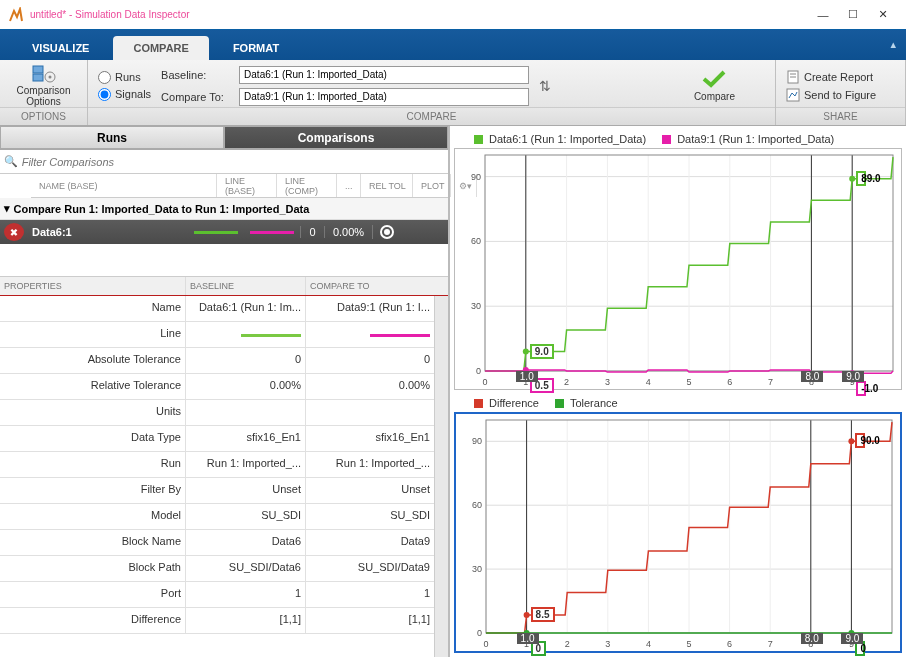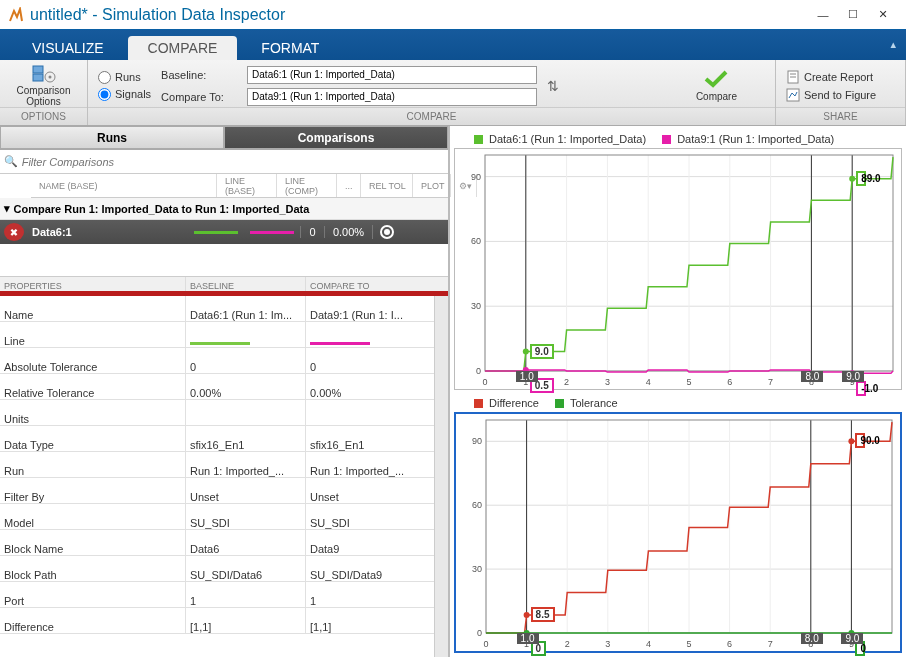--- a/index.html
+++ b/index.html
@@ -8,7 +8,7 @@
 
 .titlebar { height: 30px; background: #fff; border-bottom: 1px solid #0a5fa4; display: flex; align-items: center; padding: 0 8px; }
 .titlebar .appicon { width: 16px; height: 16px; margin-right: 6px; }
-.titlebar .title { font-size: 16px; color: #0369a1; flex: 1; }
+.titlebar .title { font-size: 10px; color: #ec4899; flex: 1; }
 .titlebar .winbtn { width: 30px; height: 20px; display: flex; align-items: center; justify-content: center; color: #333; }
 
 

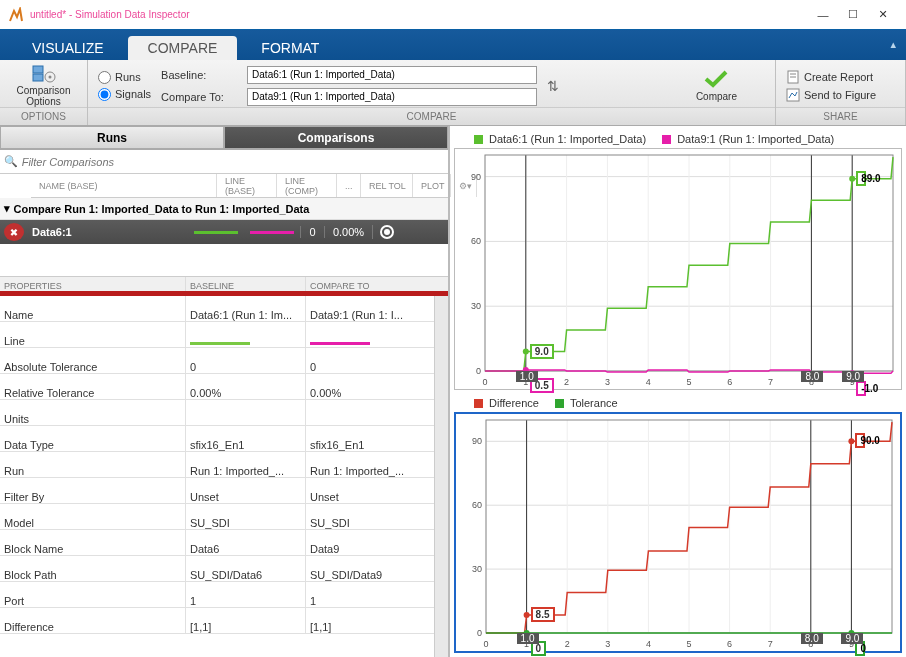--- a/index.html
+++ b/index.html
@@ -13,7 +13,7 @@
 
 
 .tabstrip { height: 30px; background: linear-gradient(#165a9c, #0d5090); display: flex; align-items: flex-end; padding-left: 12px; position: relative; }
-.tab { height: 24px; padding: 0 20px; color: #fff; font-size: 14px; font-weight: normal; display: flex; align-items: center; border-radius: 4px 4px 0 0; margin-right: 4px; cursor: pointer; }
+.tab { height: 24px; padding: 0 20px; color: #fff; font-size: 11px; font-weight: bold; display: flex; align-items: center; border-radius: 4px 4px 0 0; margin-right: 4px; cursor: pointer; }
 .tab.active { background: #f0f0f0; color: #555; }
 .tabstrip .collapse-icon { position:absolute; right:10px; top:8px; color:#b8d4ea; }
 

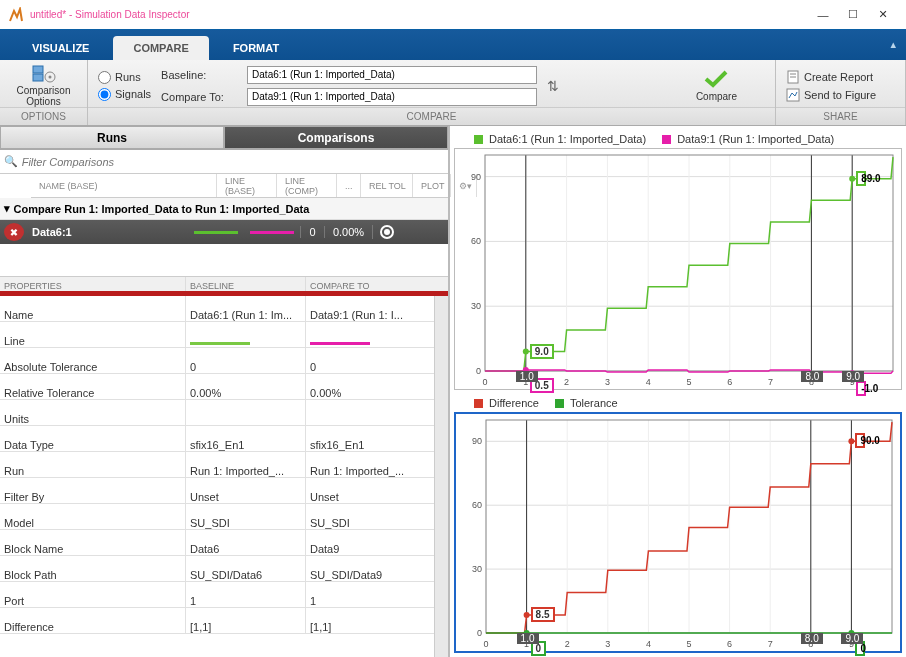--- a/index.html
+++ b/index.html
@@ -28,7 +28,7 @@
 .radiocol { display:flex; flex-direction:column; gap:4px; }
 .radiocol label { font-size:11px; color:#333; display:flex; align-items:center; gap:4px; }
 .fieldcol { display:flex; flex-direction:column; gap:4px; }
-.fieldcol .row { display:flex; align-items:center; gap:16px; }
+.fieldcol .row { display:flex; align-items:center; gap:8px; }
 .fieldcol .rowlbl { width:70px; font-size:11px; color:#333; }
 .fieldcol input { width:290px; height:18px; border:1px solid #999; font-size:10px; padding:0 4px; background:#fff; }
 .sharecol { display:flex; flex-direction:column; gap:4px; }

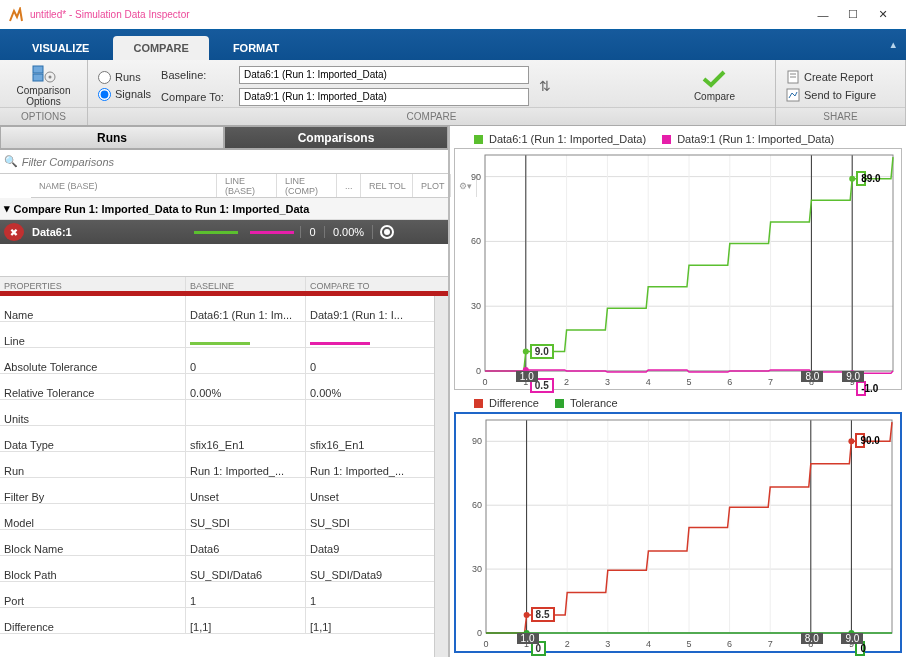--- a/index.html
+++ b/index.html
@@ -63,7 +63,7 @@
 .sigrow .radio-outer { width:14px; height:14px; border-radius:50%; border:2px solid #fff; display:flex; align-items:center; justify-content:center;}
 .sigrow .radio-inner { width:6px; height:6px; border-radius:50%; background:#fff;}
 
-.propheader { height:20px; display:flex; border-top:1px solid #ccc; border-bottom:5px solid #b91c1c; background:#f0f0f0; margin-top:32px; }
+.propheader { height:20px; display:flex; border-top:1px solid #ccc; border-bottom:1px solid #b91c1c; background:#f0f0f0; margin-top:32px; }
 .propheader div { font-size:9px; color:#777; padding:4px 4px; }
 .ph-a { flex:0 0 186px; border-right:1px solid #ddd; }
 .ph-b { flex:0 0 120px; border-right:1px solid #ddd; }

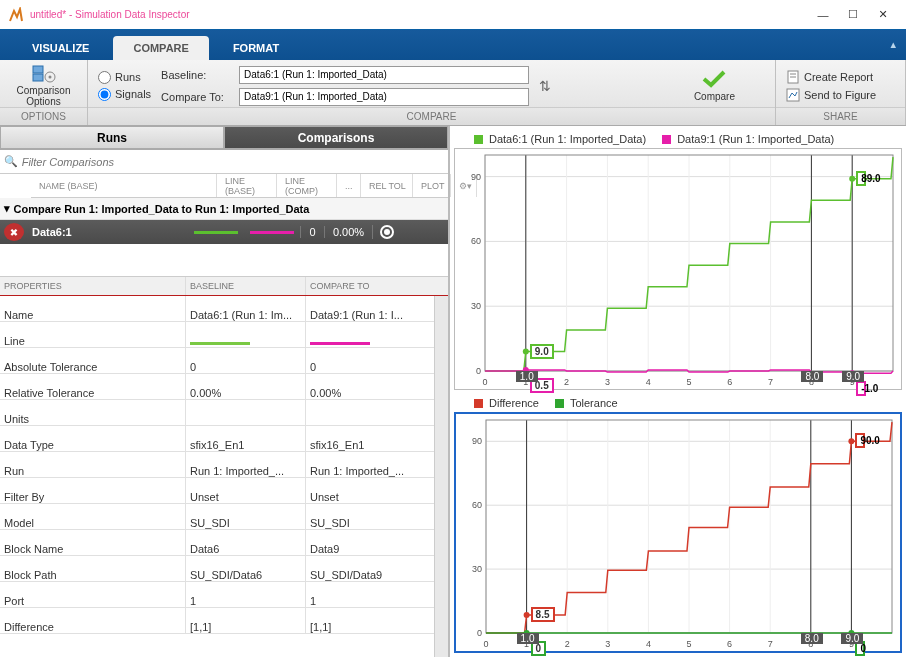--- a/index.html
+++ b/index.html
@@ -71,7 +71,7 @@
 
 .proptable { flex:1; overflow-y:auto; }
 .proprow { height:26px; display:flex; border-bottom:1px solid #e0e0e0; font-size:11px; }
-.proprow div { padding:13px 4px; overflow:hidden; white-space:nowrap; text-overflow:ellipsis; }
+.proprow div { padding:5px 4px; overflow:hidden; white-space:nowrap; text-overflow:ellipsis;text-align:right; }
 .pa { flex:0 0 186px; border-right:1px solid #e0e0e0; color:#333;}
 .pb { flex:0 0 120px; border-right:1px solid #e0e0e0; color:#333;}
 .pc { flex:1; color:#333; }

